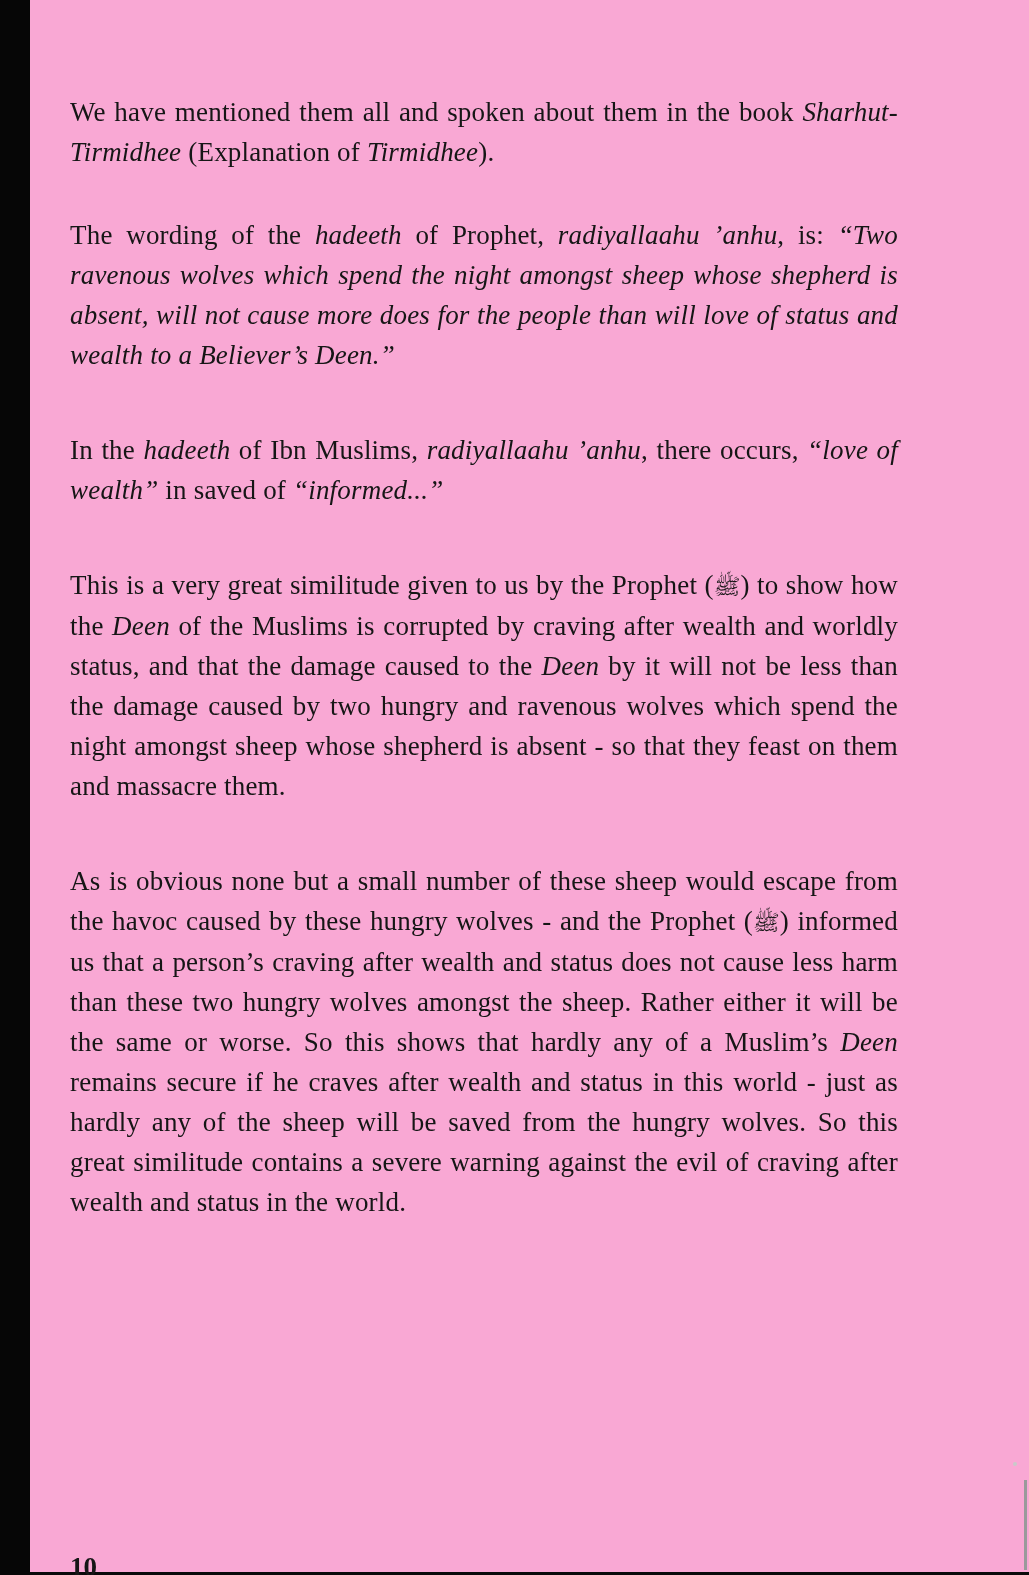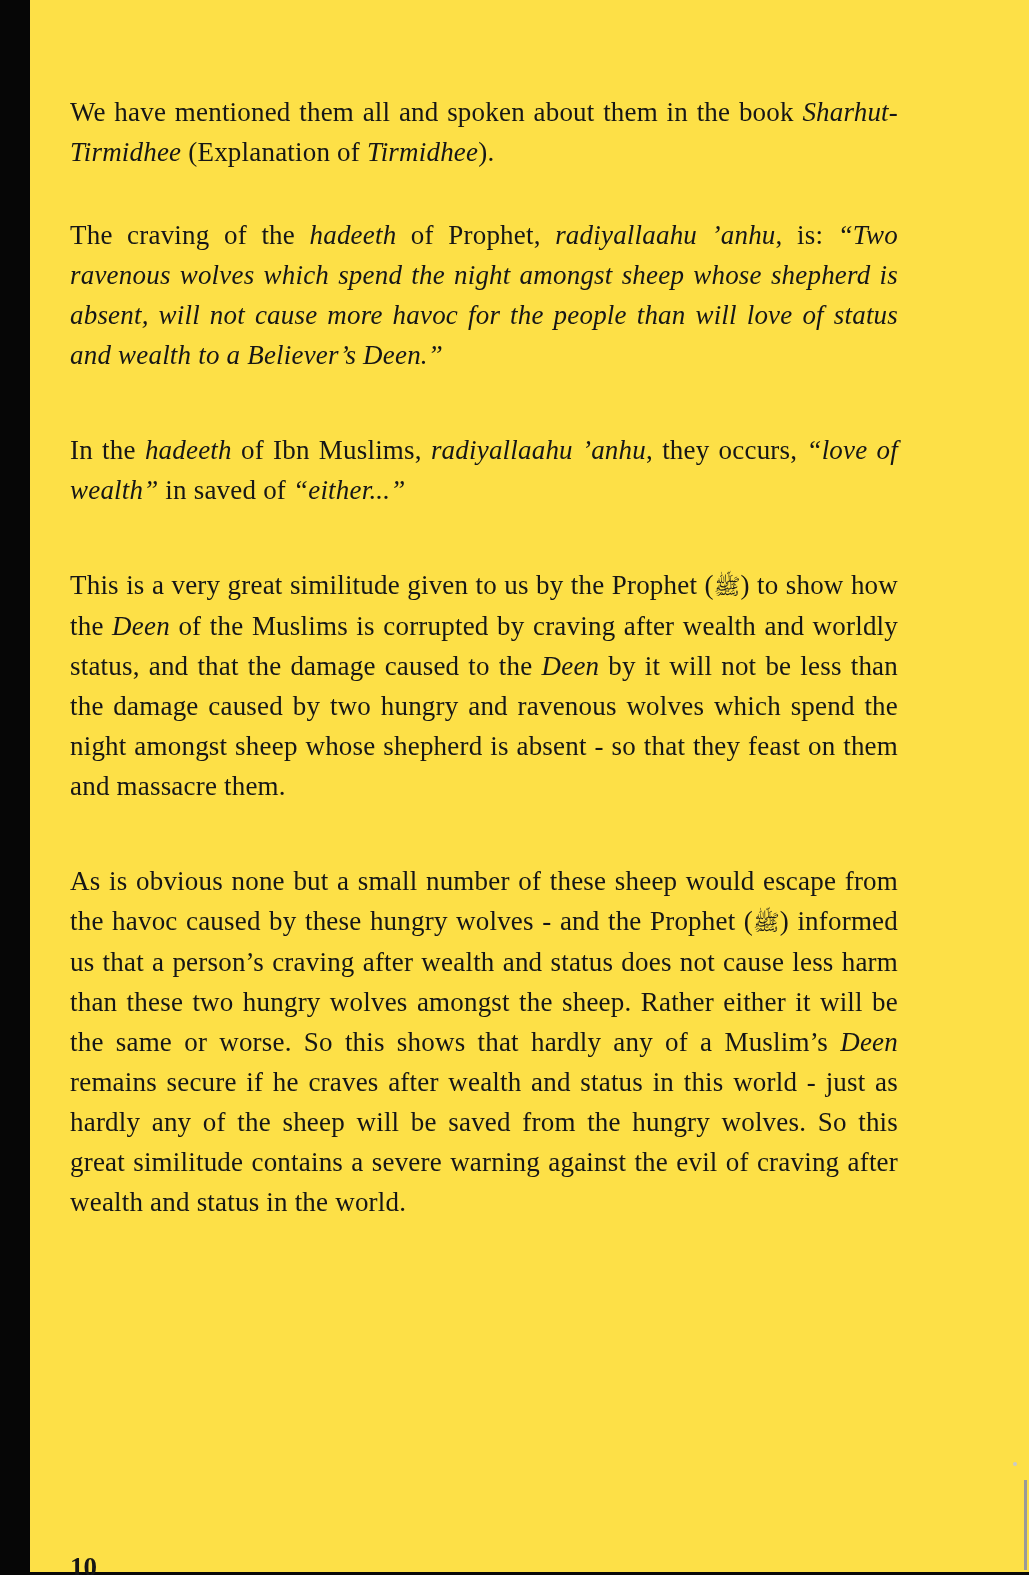--- a/index.html
+++ b/index.html
@@ -12,7 +12,7 @@
     position: relative;
     width: 1029px;
     height: 1575px;
-    background: #fde047;
+    background: #f9a8d4;
     overflow: hidden;
   }
   .left-edge-bar {

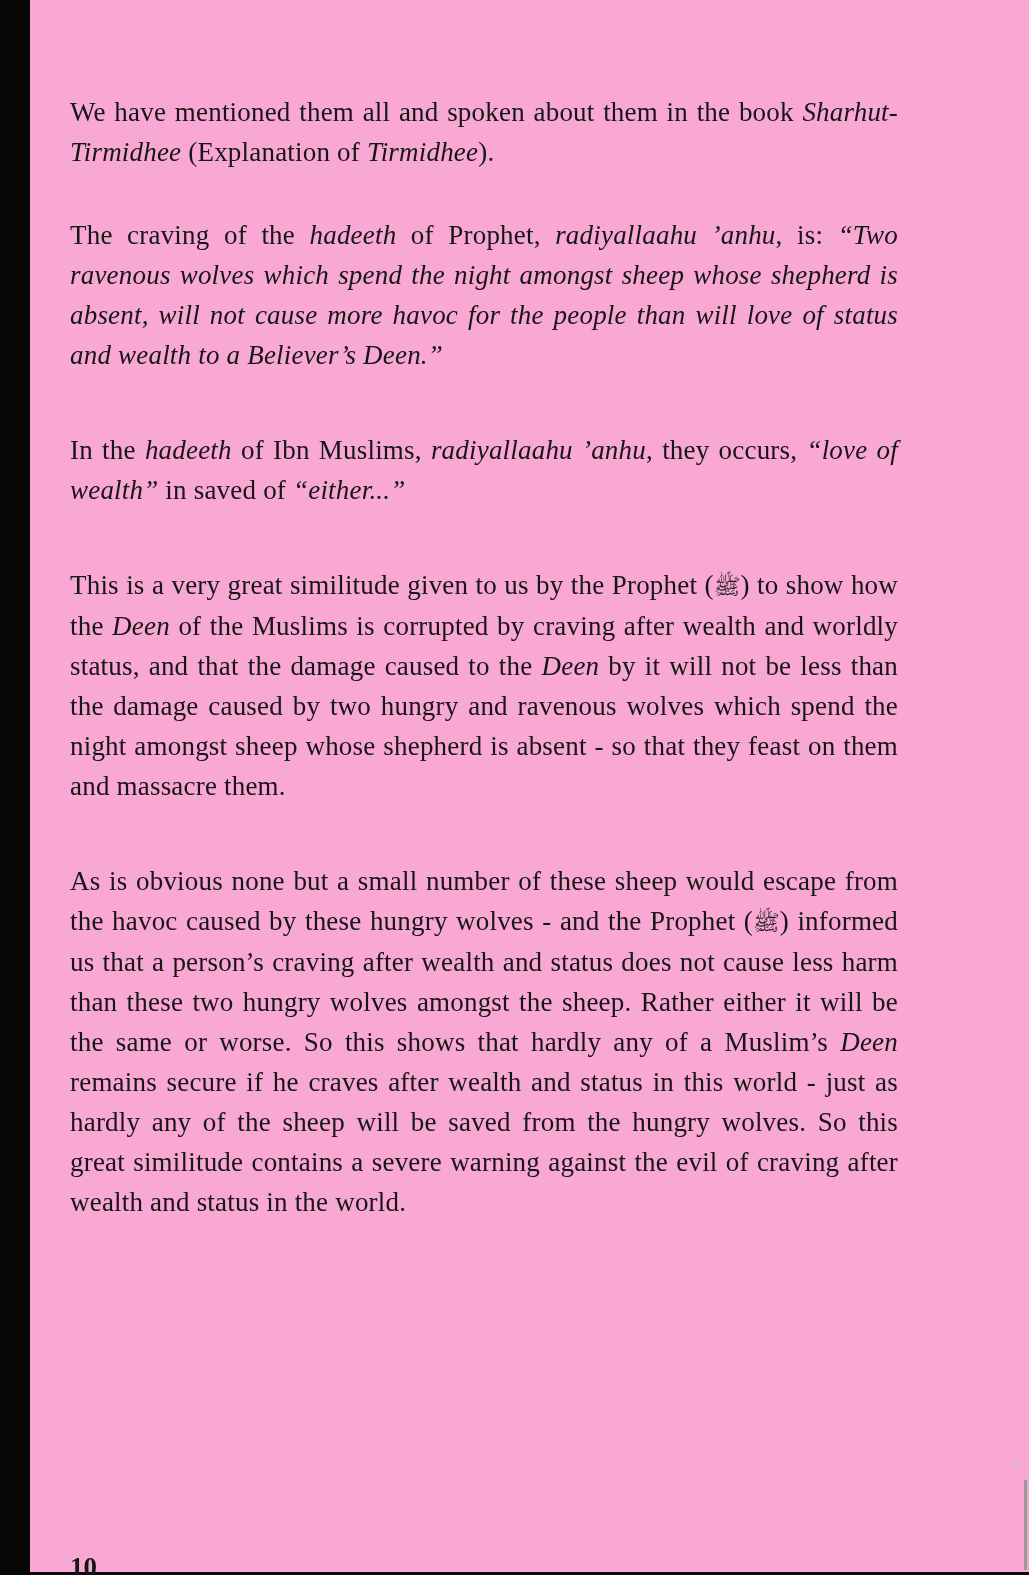--- a/index.html
+++ b/index.html
@@ -97,7 +97,7 @@
 
   <main class="text-block">
     <p class="para"><span>We have mentioned them all and spoken about them in the book </span><span class="it">Sharhut-Tirmidhee</span><span> (Explanation of </span><span class="it">Tirmidhee</span><span>).</span></p>
-    <p class="para quote-gap"><span>The craving of the </span><span class="it">hadeeth</span><span> of Prophet, </span><span class="it">radiyallaahu ’anhu</span><span>, is: </span><span class="it">“Two ravenous wolves which spend the night amongst sheep whose shepherd is absent, will not cause more havoc for the people than will love of status and wealth to a Believer’s Deen.”</span></p>
+    <p class="para quote-gap"><span>The wording of the </span><span class="it">hadeeth</span><span> of Prophet, </span><span class="it">radiyallaahu ’anhu</span><span>, is: </span><span class="it">“Two ravenous wolves which spend the night amongst sheep whose shepherd is absent, will not cause more havoc for the people than will love of status and wealth to a Believer’s Deen.”</span></p>
     <p class="para quote-gap"><span>In the </span><span class="it">hadeeth</span><span> of Ibn Muslims, </span><span class="it">radiyallaahu ’anhu</span><span>, they occurs, </span><span class="it">“love of wealth”</span><span> in saved of </span><span class="it">“either...”</span></p>
     <p class="para quote-gap"><span>This is a very great similitude given to us by the Prophet (</span><span class="sym">ﷺ</span><span>) to show how the </span><span class="it">Deen</span><span> of the Muslims is corrupted by craving after wealth and worldly status, and that the damage caused to the </span><span class="it">Deen</span><span> by it will not be less than the damage caused by two hungry and ravenous wolves which spend the night amongst sheep whose shepherd is absent - so that they feast on them and massacre them.</span></p>
     <p class="para"><span>As is obvious none but a small number of these sheep would escape from the havoc caused by these hungry wolves - and the Prophet (</span><span class="sym">ﷺ</span><span>) informed us that a person’s craving after wealth and status does not cause less harm than these two hungry wolves amongst the sheep. Rather either it will be the same or worse. So this shows that hardly any of a Muslim’s </span><span class="it">Deen</span><span> remains secure if he craves after wealth and status in this world - just as hardly any of the sheep will be saved from the hungry wolves. So this great similitude contains a severe warning against the evil of craving after wealth and status in the world.</span></p>

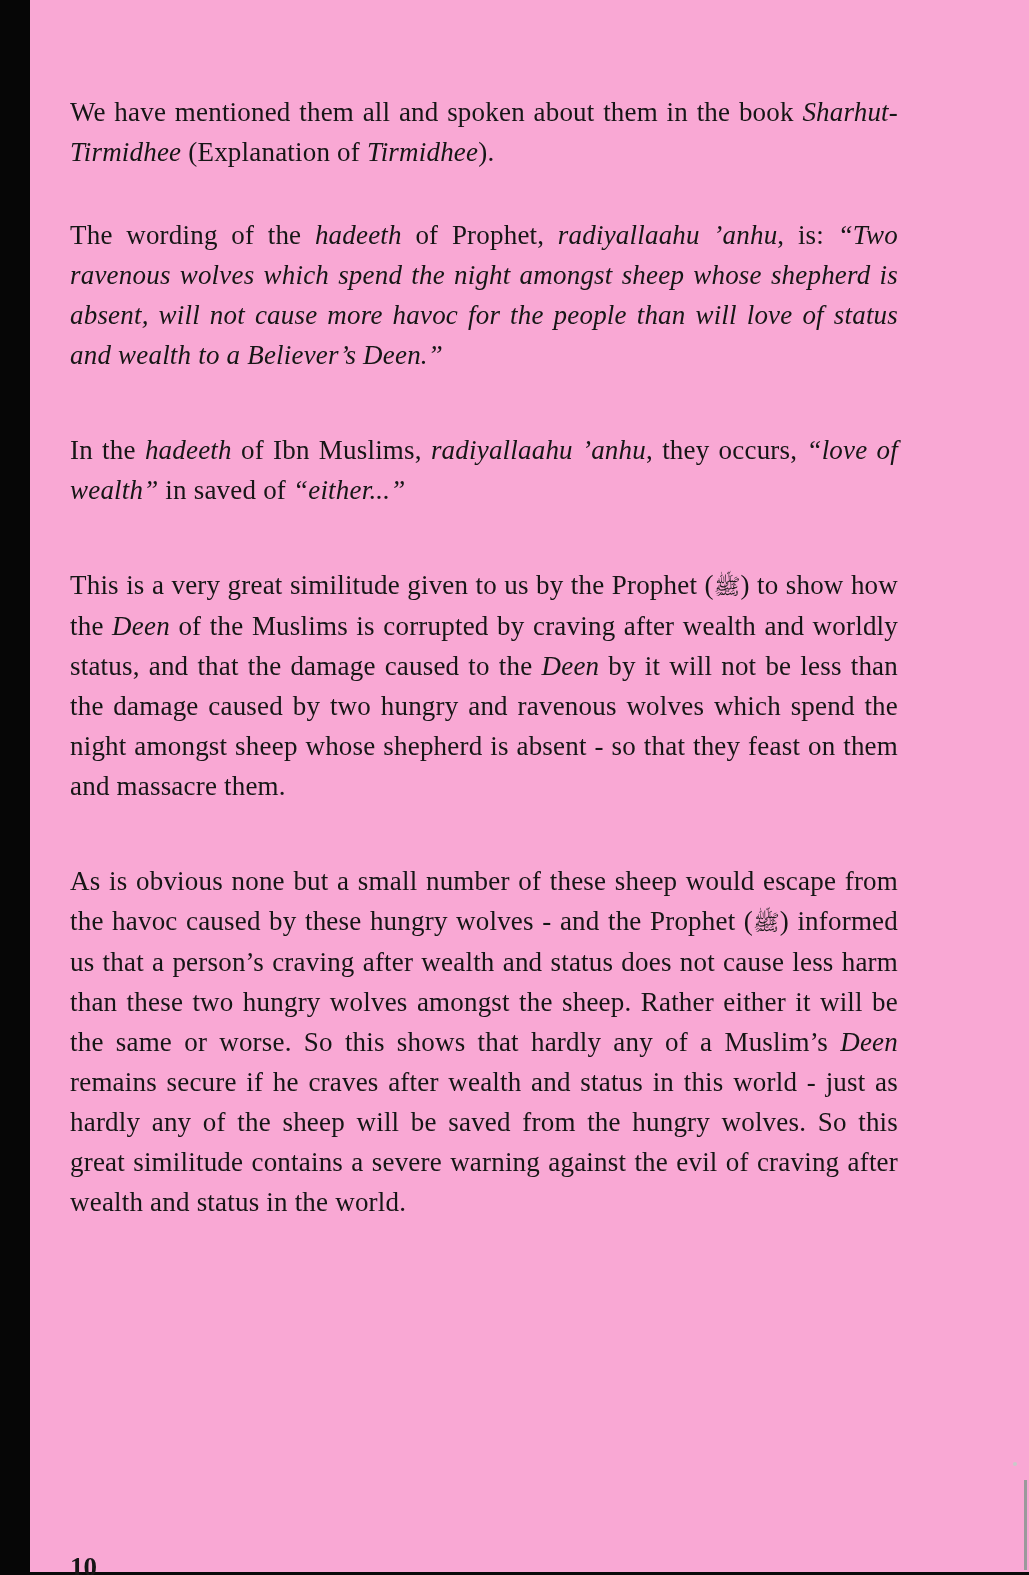--- a/index.html
+++ b/index.html
@@ -97,7 +97,7 @@
 
   <main class="text-block">
     <p class="para"><span>We have mentioned them all and spoken about them in the book </span><span class="it">Sharhut-Tirmidhee</span><span> (Explanation of </span><span class="it">Tirmidhee</span><span>).</span></p>
-    <p class="para quote-gap"><span>The wording of the </span><span class="it">hadeeth</span><span> of Prophet, </span><span class="it">radiyallaahu ’anhu</span><span>, is: </span><span class="it">“Two ravenous wolves which spend the night amongst sheep whose shepherd is absent, will not cause more havoc for the people than will love of status and wealth to a Believer’s Deen.”</span></p>
+    <p class="para quote-gap"><span>The wording of the </span><span class="it">hadeeth</span><span> of Prophet, </span><span class="it">radiyallaahu ’anhu</span><span>, is: </span><span class="it">“Two ravenous wolves which spend the night amongst sheep whose shepherd is absent, will not cause more does for the people than will love of status and wealth to a Believer’s Deen.”</span></p>
     <p class="para quote-gap"><span>In the </span><span class="it">hadeeth</span><span> of Ibn Muslims, </span><span class="it">radiyallaahu ’anhu</span><span>, they occurs, </span><span class="it">“love of wealth”</span><span> in saved of </span><span class="it">“either...”</span></p>
     <p class="para quote-gap"><span>This is a very great similitude given to us by the Prophet (</span><span class="sym">ﷺ</span><span>) to show how the </span><span class="it">Deen</span><span> of the Muslims is corrupted by craving after wealth and worldly status, and that the damage caused to the </span><span class="it">Deen</span><span> by it will not be less than the damage caused by two hungry and ravenous wolves which spend the night amongst sheep whose shepherd is absent - so that they feast on them and massacre them.</span></p>
     <p class="para"><span>As is obvious none but a small number of these sheep would escape from the havoc caused by these hungry wolves - and the Prophet (</span><span class="sym">ﷺ</span><span>) informed us that a person’s craving after wealth and status does not cause less harm than these two hungry wolves amongst the sheep. Rather either it will be the same or worse. So this shows that hardly any of a Muslim’s </span><span class="it">Deen</span><span> remains secure if he craves after wealth and status in this world - just as hardly any of the sheep will be saved from the hungry wolves. So this great similitude contains a severe warning against the evil of craving after wealth and status in the world.</span></p>

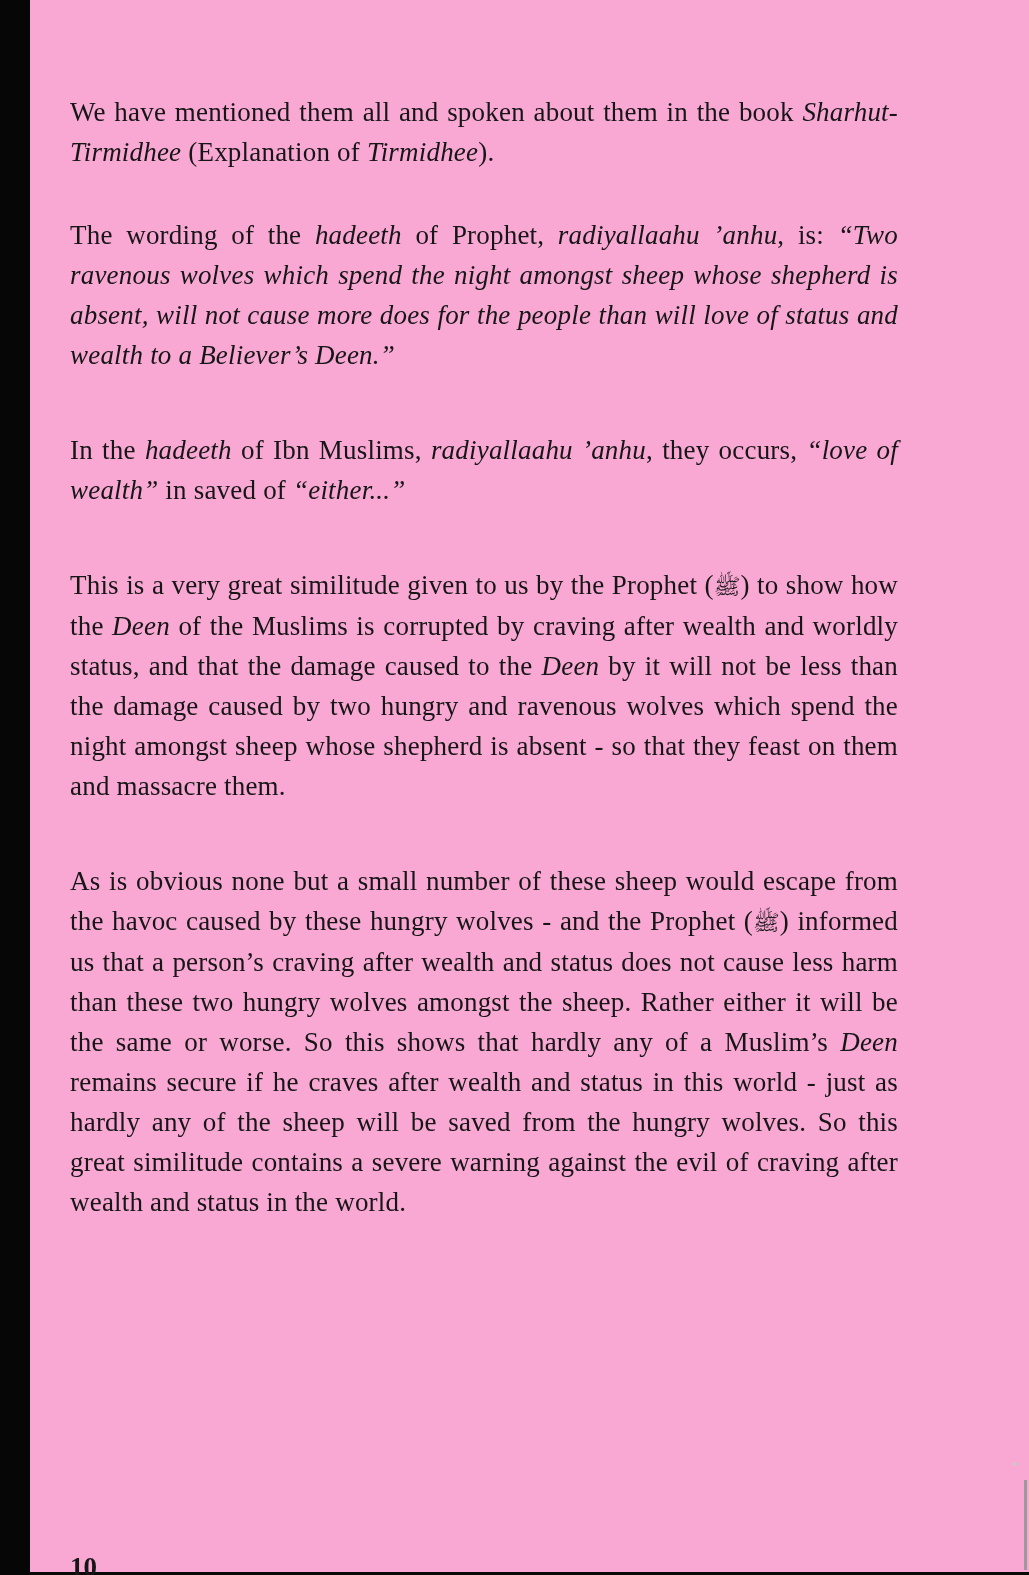--- a/index.html
+++ b/index.html
@@ -98,7 +98,7 @@
   <main class="text-block">
     <p class="para"><span>We have mentioned them all and spoken about them in the book </span><span class="it">Sharhut-Tirmidhee</span><span> (Explanation of </span><span class="it">Tirmidhee</span><span>).</span></p>
     <p class="para quote-gap"><span>The wording of the </span><span class="it">hadeeth</span><span> of Prophet, </span><span class="it">radiyallaahu ’anhu</span><span>, is: </span><span class="it">“Two ravenous wolves which spend the night amongst sheep whose shepherd is absent, will not cause more does for the people than will love of status and wealth to a Believer’s Deen.”</span></p>
-    <p class="para quote-gap"><span>In the </span><span class="it">hadeeth</span><span> of Ibn Muslims, </span><span class="it">radiyallaahu ’anhu</span><span>, they occurs, </span><span class="it">“love of wealth”</span><span> in saved of </span><span class="it">“either...”</span></p>
+    <p class="para quote-gap"><span>In the </span><span class="it">hadeeth</span><span> of Ibn Muslims, </span><span class="it">radiyallaahu ’anhu</span><span>, there occurs, </span><span class="it">“love of wealth”</span><span> in saved of </span><span class="it">“either...”</span></p>
     <p class="para quote-gap"><span>This is a very great similitude given to us by the Prophet (</span><span class="sym">ﷺ</span><span>) to show how the </span><span class="it">Deen</span><span> of the Muslims is corrupted by craving after wealth and worldly status, and that the damage caused to the </span><span class="it">Deen</span><span> by it will not be less than the damage caused by two hungry and ravenous wolves which spend the night amongst sheep whose shepherd is absent - so that they feast on them and massacre them.</span></p>
     <p class="para"><span>As is obvious none but a small number of these sheep would escape from the havoc caused by these hungry wolves - and the Prophet (</span><span class="sym">ﷺ</span><span>) informed us that a person’s craving after wealth and status does not cause less harm than these two hungry wolves amongst the sheep. Rather either it will be the same or worse. So this shows that hardly any of a Muslim’s </span><span class="it">Deen</span><span> remains secure if he craves after wealth and status in this world - just as hardly any of the sheep will be saved from the hungry wolves. So this great similitude contains a severe warning against the evil of craving after wealth and status in the world.</span></p>
   </main>

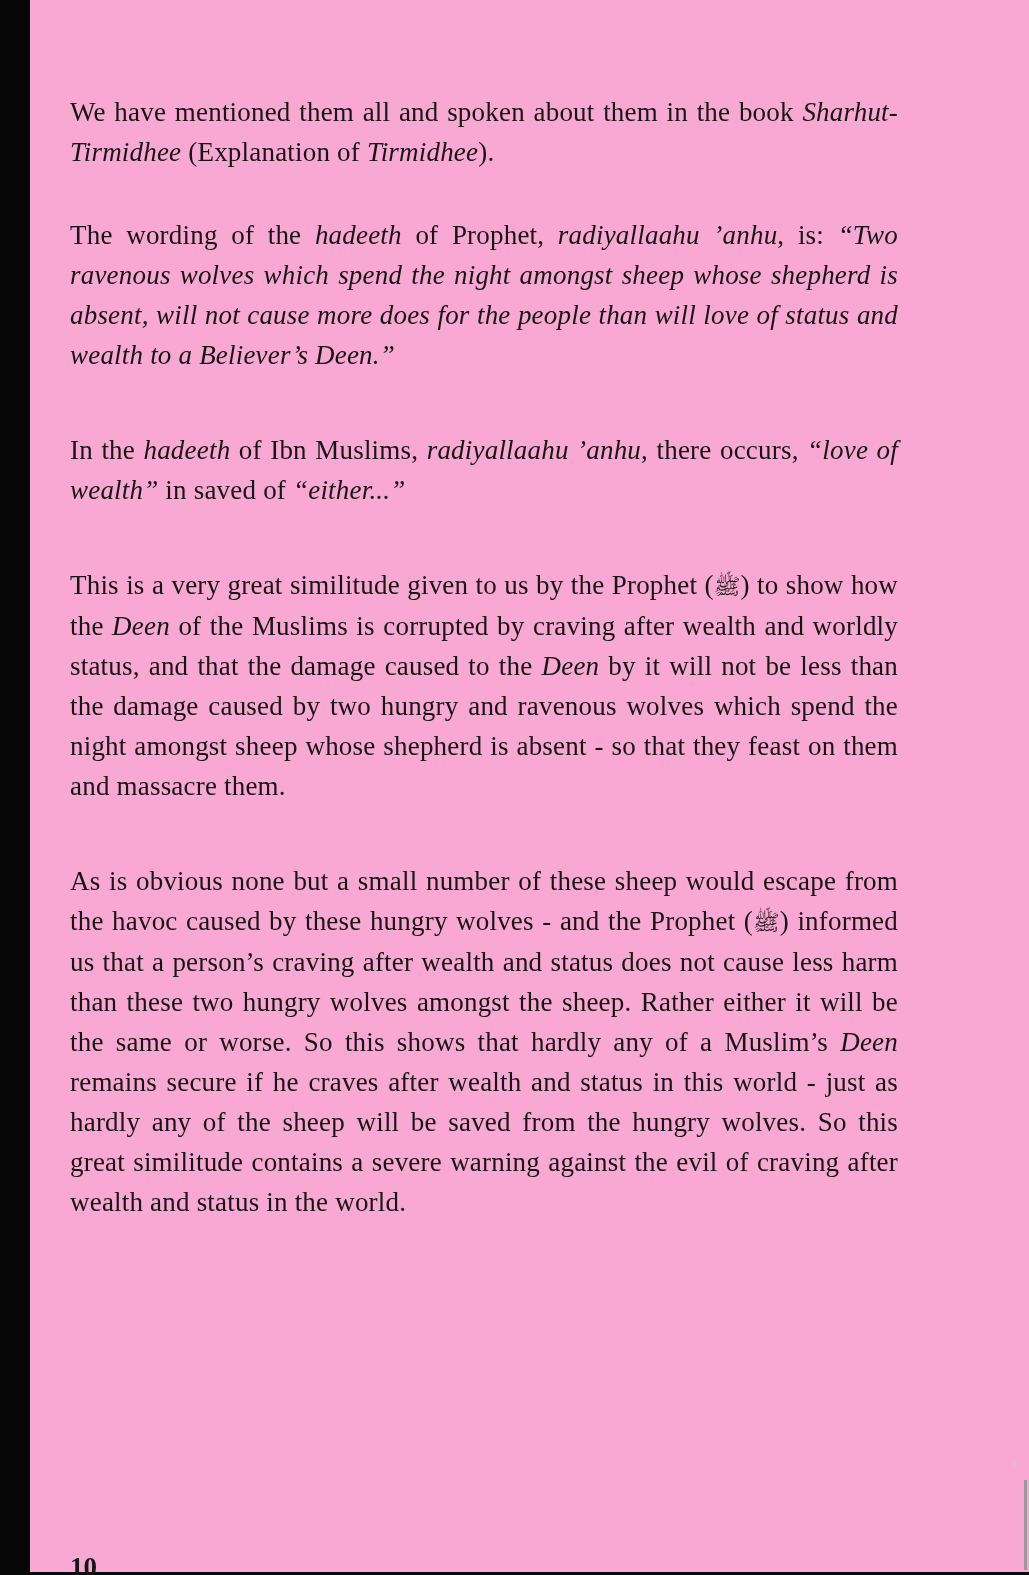--- a/index.html
+++ b/index.html
@@ -98,7 +98,7 @@
   <main class="text-block">
     <p class="para"><span>We have mentioned them all and spoken about them in the book </span><span class="it">Sharhut-Tirmidhee</span><span> (Explanation of </span><span class="it">Tirmidhee</span><span>).</span></p>
     <p class="para quote-gap"><span>The wording of the </span><span class="it">hadeeth</span><span> of Prophet, </span><span class="it">radiyallaahu ’anhu</span><span>, is: </span><span class="it">“Two ravenous wolves which spend the night amongst sheep whose shepherd is absent, will not cause more does for the people than will love of status and wealth to a Believer’s Deen.”</span></p>
-    <p class="para quote-gap"><span>In the </span><span class="it">hadeeth</span><span> of Ibn Muslims, </span><span class="it">radiyallaahu ’anhu</span><span>, there occurs, </span><span class="it">“love of wealth”</span><span> in saved of </span><span class="it">“either...”</span></p>
+    <p class="para quote-gap"><span>In the </span><span class="it">hadeeth</span><span> of Ibn Muslims, </span><span class="it">radiyallaahu ’anhu</span><span>, there occurs, </span><span class="it">“love of wealth”</span><span> in saved of </span><span class="it">“informed...”</span></p>
     <p class="para quote-gap"><span>This is a very great similitude given to us by the Prophet (</span><span class="sym">ﷺ</span><span>) to show how the </span><span class="it">Deen</span><span> of the Muslims is corrupted by craving after wealth and worldly status, and that the damage caused to the </span><span class="it">Deen</span><span> by it will not be less than the damage caused by two hungry and ravenous wolves which spend the night amongst sheep whose shepherd is absent - so that they feast on them and massacre them.</span></p>
     <p class="para"><span>As is obvious none but a small number of these sheep would escape from the havoc caused by these hungry wolves - and the Prophet (</span><span class="sym">ﷺ</span><span>) informed us that a person’s craving after wealth and status does not cause less harm than these two hungry wolves amongst the sheep. Rather either it will be the same or worse. So this shows that hardly any of a Muslim’s </span><span class="it">Deen</span><span> remains secure if he craves after wealth and status in this world - just as hardly any of the sheep will be saved from the hungry wolves. So this great similitude contains a severe warning against the evil of craving after wealth and status in the world.</span></p>
   </main>

